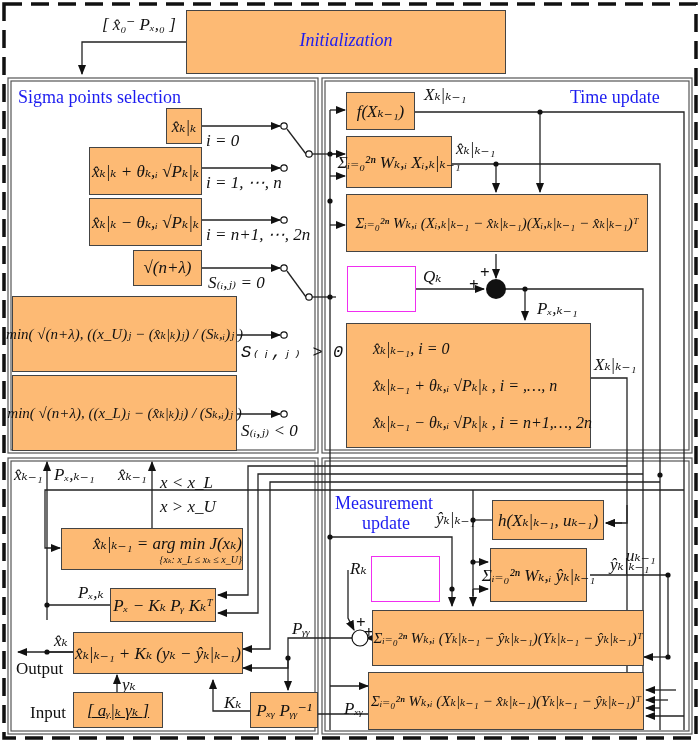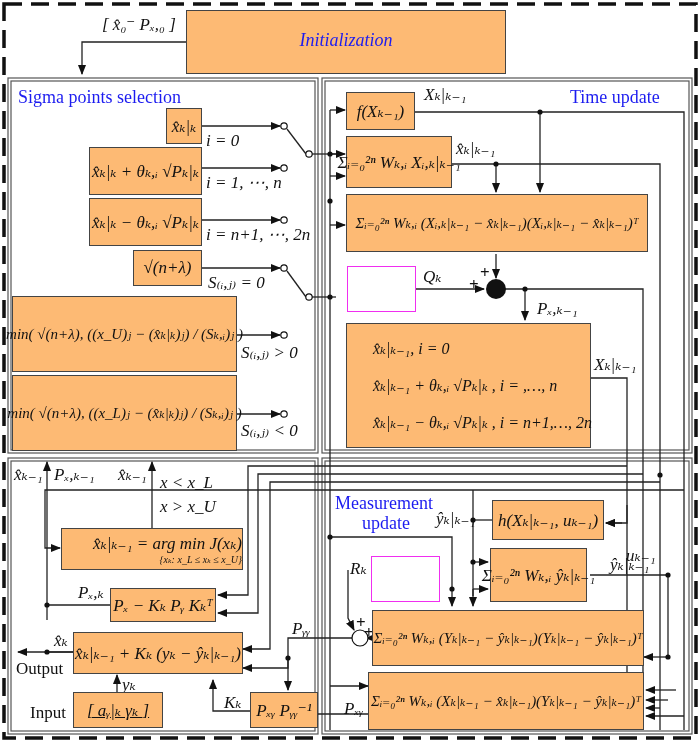--- a/index.html
+++ b/index.html
@@ -178,7 +178,7 @@
 <div class="box" style="left:12px;top:296px;width:225px;height:76px;font-size:15px;">
     <span>min( √(n+λ), ((x_U)ⱼ − (x̂ₖ|ₖ)ⱼ) / (Sₖ,ᵢ)ⱼ )</span>
   </div>
-<div class="lbl" style="left:241px;top:344px;">S₍ᵢ,ⱼ₎ &gt; 0</div>
+<div class="lbl" style="left:241px;top:344px;font-family:Liberation Mono, monospace;">S₍ᵢ,ⱼ₎ &gt; 0</div>
 <div class="box" style="left:12px;top:375px;width:225px;height:76px;font-size:15px;">
     <span>min( √(n+λ), ((x_L)ⱼ − (x̂ₖ|ₖ)ⱼ) / (Sₖ,ᵢ)ⱼ )</span>
   </div>

